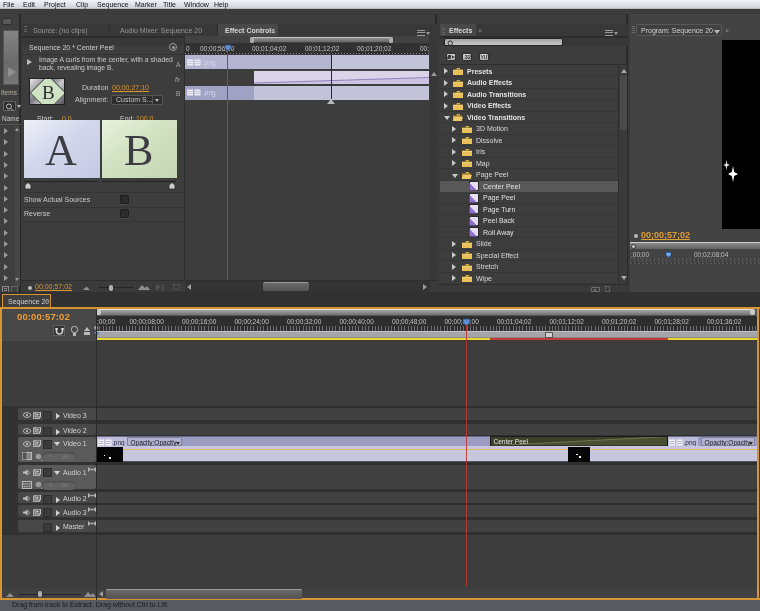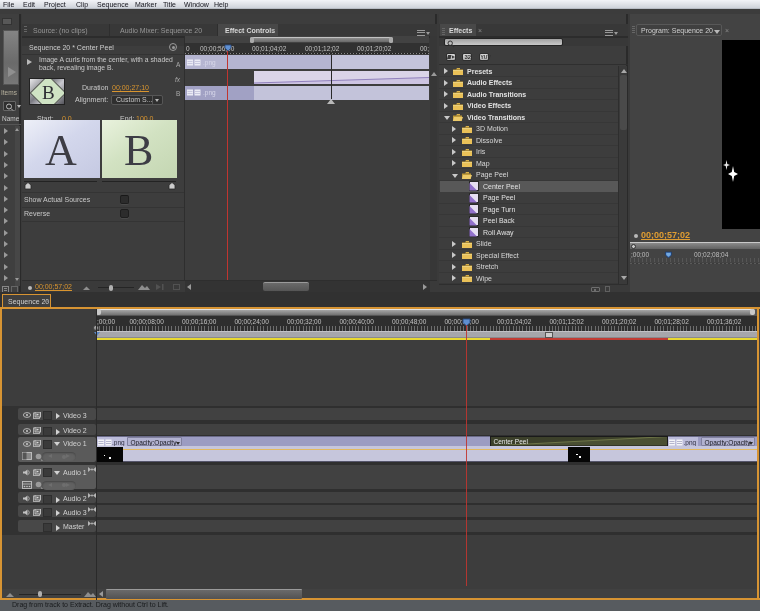--- a/index.html
+++ b/index.html
@@ -464,6 +464,24 @@
  <div class="ab" style="left:757px;top:15px;width:1.5px;height:292px;background:#d79433;"></div>
  <div class="ab" style="left:0;top:306px;width:760px;height:1.5px;background:#d79433;"></div>
 
+ <div class="ab" style="left:1.5px;top:16.5px;width:94.5px;height:32px;background:#484848;">
+   <div class="ab" style="left:15.5px;top:2px;font-size:9.5px;font-weight:bold;color:#ed9e33;letter-spacing:0.1px;">00:00:57:02</div>
+   <div class="ab" style="left:51px;top:16px;width:12px;height:11px;background:#353535;border:1px solid #5e5e5e;">
+          <svg width="10" height="9" style="position:absolute;left:1px;top:1px;">
+            <path d="M1.5 1 L1.5 4 Q1.5 7 4.5 7 Q7.5 7 7.5 4 L7.5 1" fill="none" stroke="#c9c9c9" stroke-width="1.6"></path>
+            <rect x="0.5" y="1" width="2" height="2" fill="#e8e8e8"></rect>
+            <rect x="6.5" y="1" width="2" height="2" fill="#e8e8e8"></rect>
+          </svg>
+        </div>
+   <svg class="ab" style="left:67px;top:16px;" width="11" height="12">
+          <circle cx="5.5" cy="4.5" r="3.2" fill="none" stroke="#b9b9b9" stroke-width="1"></circle>
+          <rect x="4" y="8" width="3" height="3" fill="#b9b9b9"></rect>
+        </svg>
+   <svg class="ab" style="left:80px;top:16px;" width="10" height="12">
+          <path d="M2 6 L5 2 L8 6 Z" fill="#b9b9b9"></path>
+          <rect x="2" y="7" width="6" height="3" fill="#b9b9b9"></rect>
+        </svg>
+ </div>
 
  <div class="ab" style="left:96px;top:16.5px;width:661px;height:32px;background:#3d3d3d;">
 

